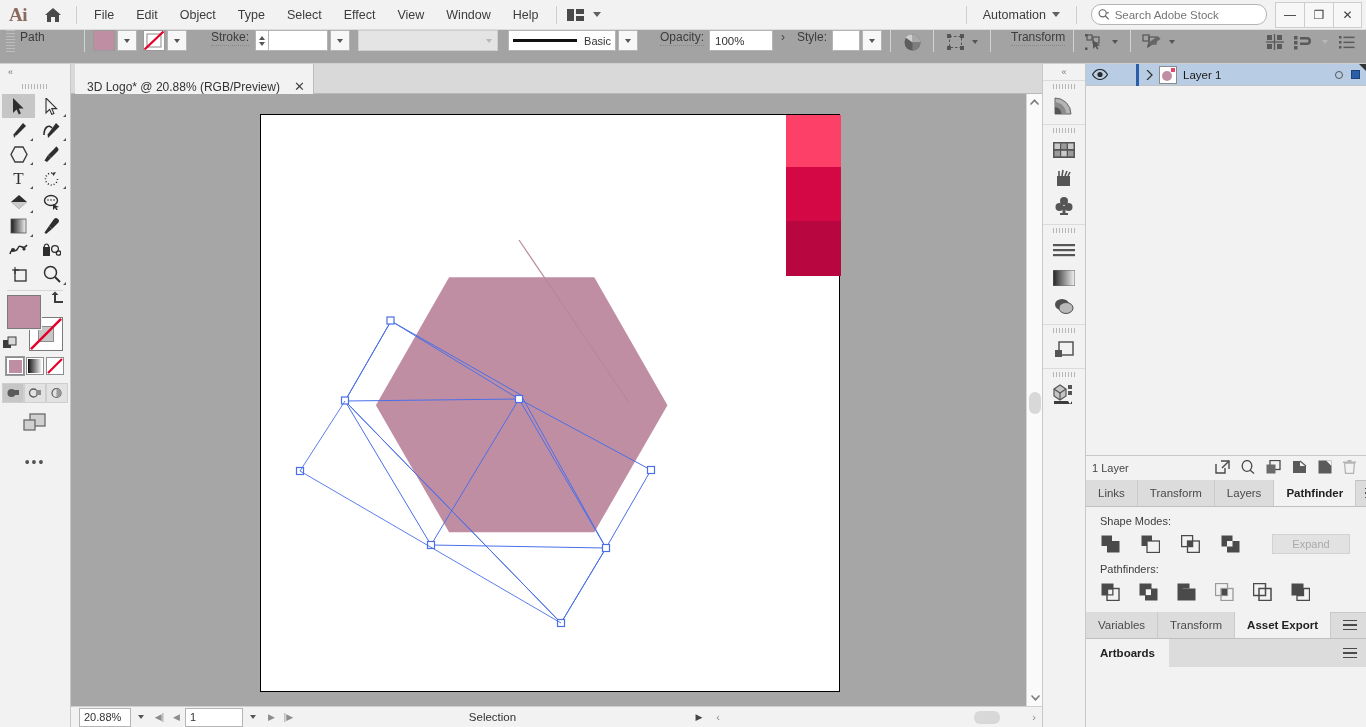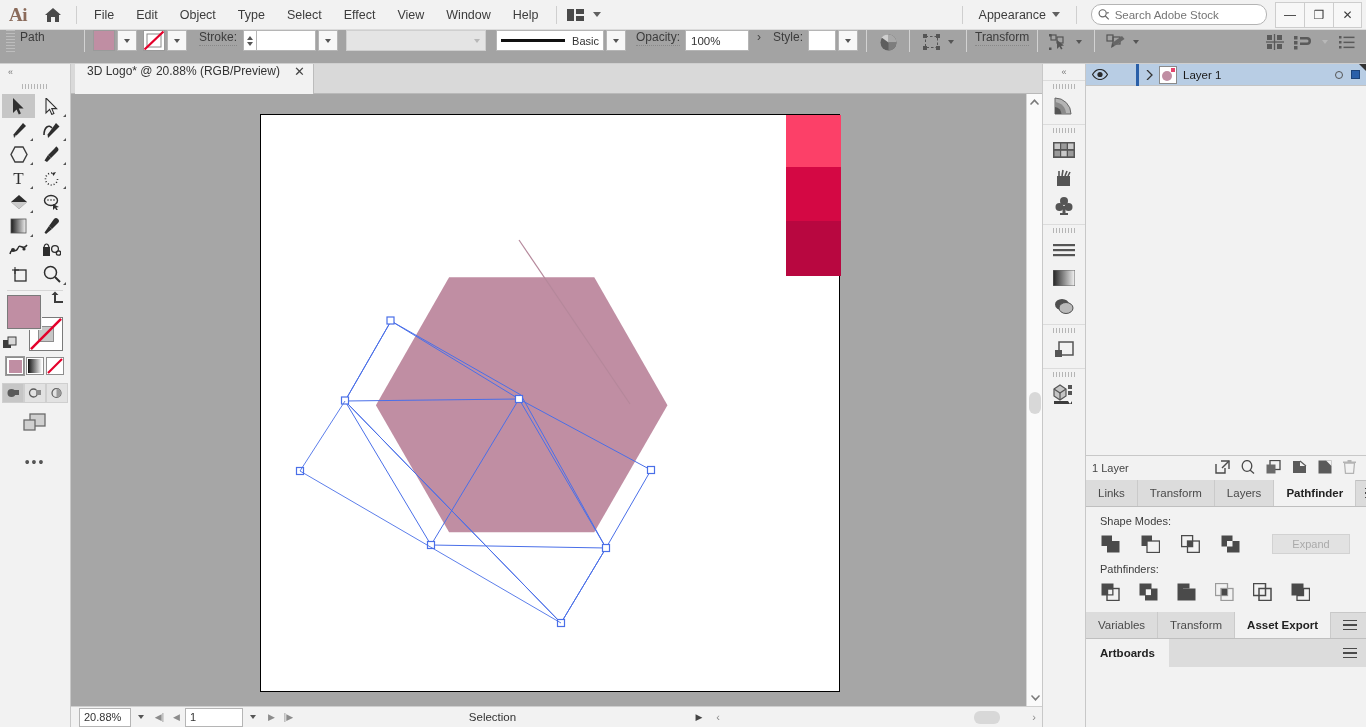--- a/index.html
+++ b/index.html
@@ -271,7 +271,7 @@
     <div class="mb-right">
       <div class="vsep"></div>
       <div class="ws-switch">
-        <span>Appearance</span>
+        <span>Automation</span>
         <span class="caret"></span>
       </div>
       <div class="vsep"></div>

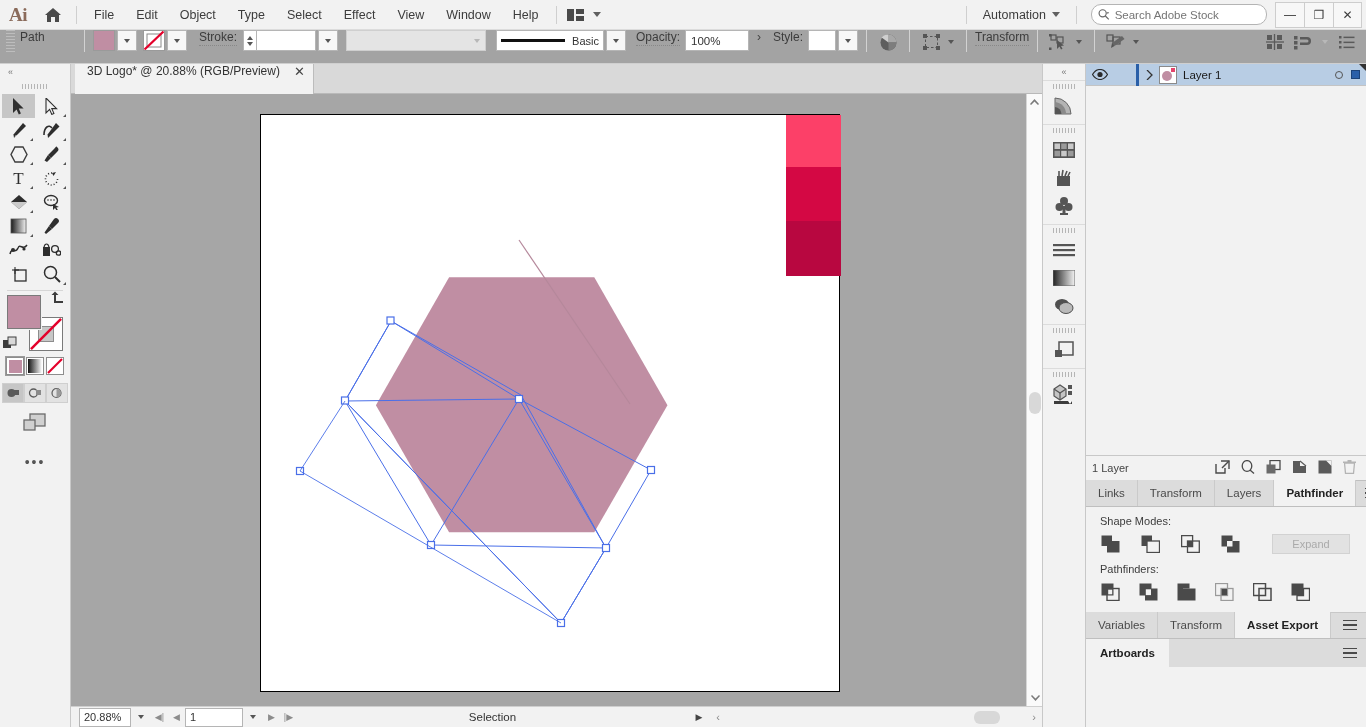--- a/index.html
+++ b/index.html
@@ -56,7 +56,7 @@
   .grip { width:9px; height:22px; margin-right:5px;
     background:repeating-linear-gradient(to bottom,#bdbdbd 0 1px,transparent 1px 3px); }
   .cb-label { font-size:12px; color:#3c3c3c; }
-  .cb-label.dotted { border-bottom:1px dotted #888; padding-bottom:1px; }
+  .cb-label.dotted { border-bottom:1px dotted #888; padding-bottom:1px;margin-left:12px; }
   .cb-sep { width:1px; height:22px; background:#d2d2d2; margin:0 8px; }
   .swatch-btn {
     width:22px; height:21px; border:1px solid #9a9a9a; background:#fff; display:inline-block;

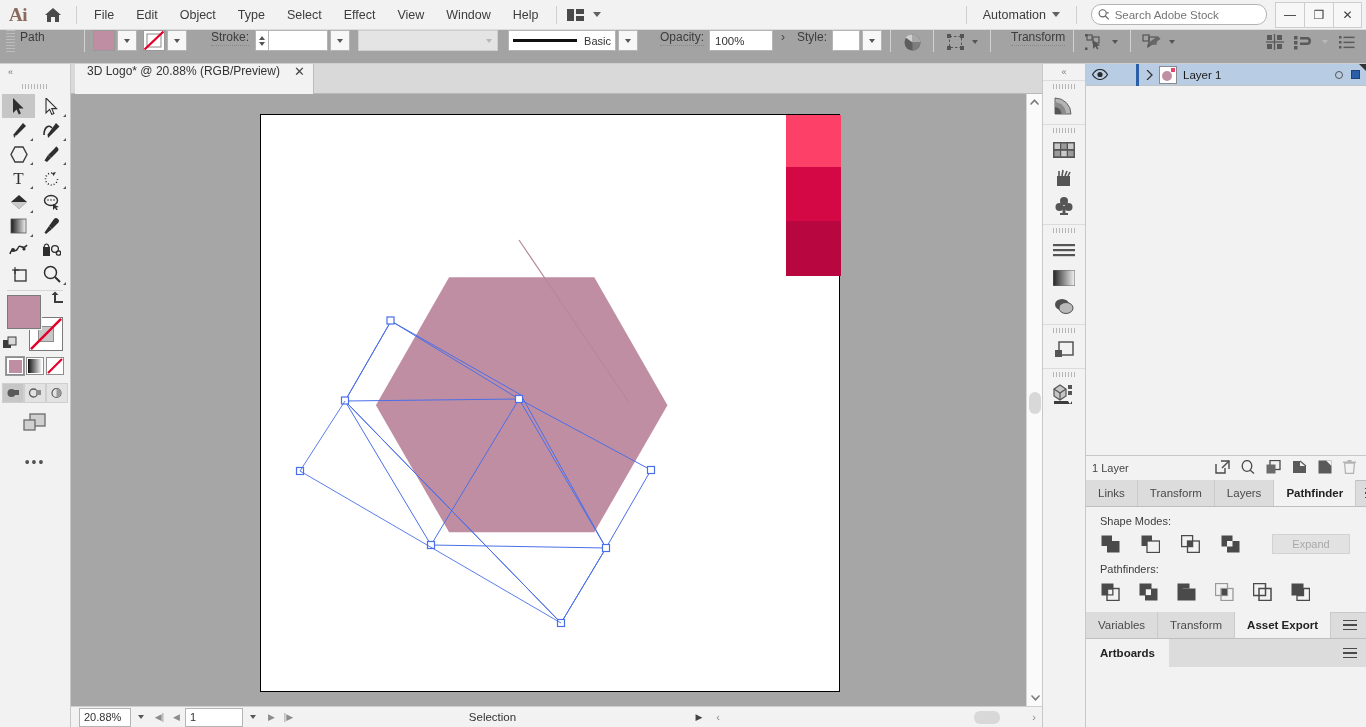--- a/index.html
+++ b/index.html
@@ -128,7 +128,7 @@
   }
   .doctab {
     position:absolute; left:4px; top:0; height:30px; background:#f2f2f2;
-    display:flex; align-items:flex-start; padding:0 8px 0 12px; gap:14px;
+    display:flex; align-items:flex-end; padding:0 8px 0 12px; gap:14px;
     border-right:1px solid #bcbcbc;
   }
   .doctab .title { font-size:12px; color:#333; }

